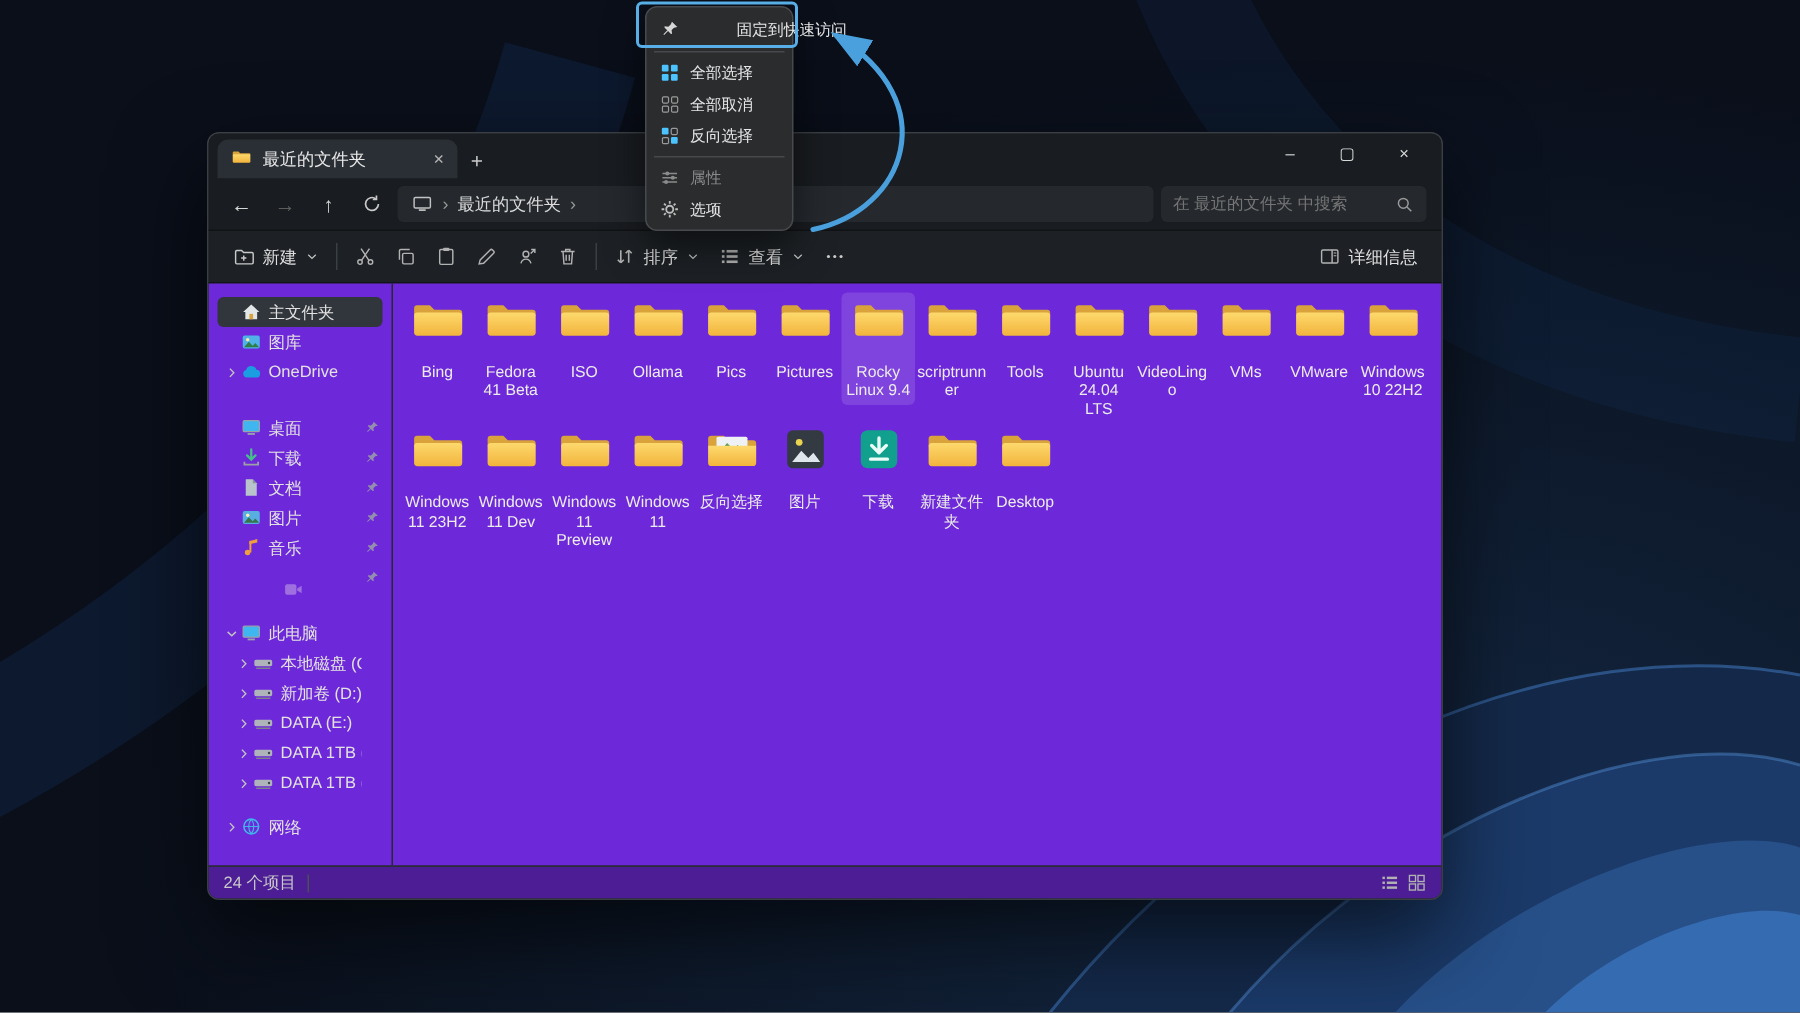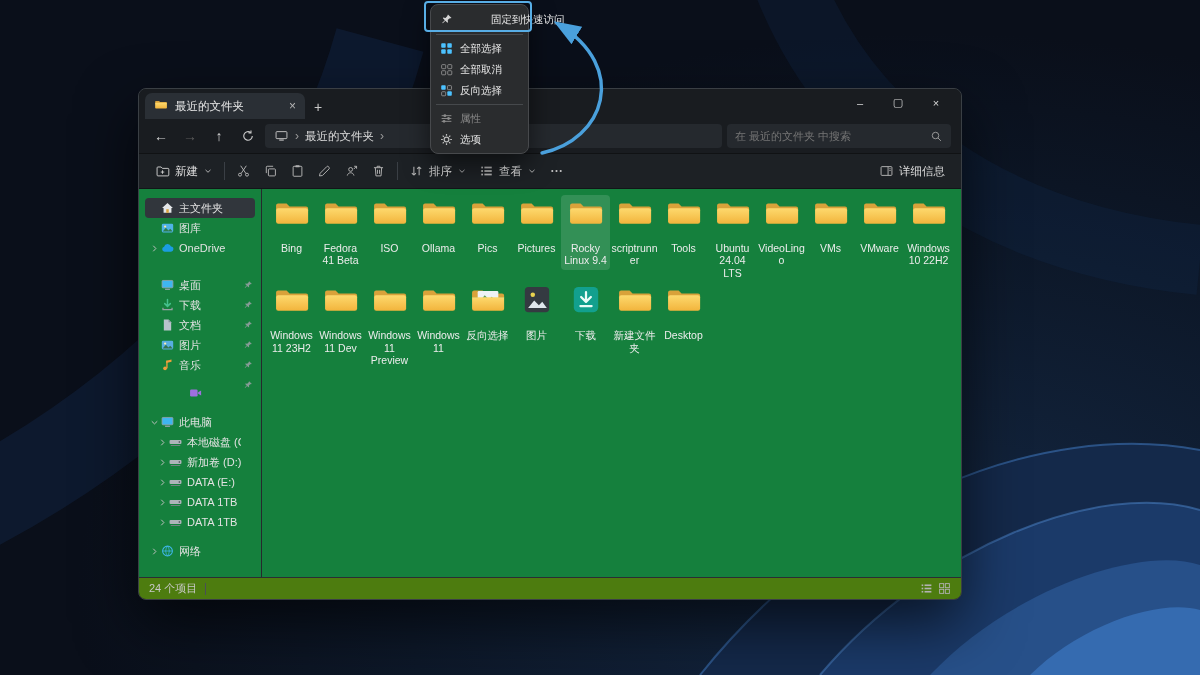--- a/index.html
+++ b/index.html
@@ -28,7 +28,7 @@
   .addressbar{flex:1;height:24px;background:#25292e;border-radius:4px;display:flex;align-items:center;gap:6px;
     padding:0 9px;color:#dcdcdc;font-size:11.5px;}
   .crumb-chev{color:#9a9a9a;font-size:12px;}
-  .searchbox{width:224px;height:24px;background:#25292e;border-radius:4px;display:flex;align-items:center;gap:4px;padding:0 8px;}
+  .searchbox{width:177px;height:24px;background:#25292e;border-radius:4px;display:flex;align-items:center;gap:4px;padding:0 8px;}
   .searchbox input{flex:1;background:transparent;border:none;outline:none;color:#b9b9b9;font-size:11px;font-family:inherit;min-width:0;}
 
   .toolbar{height:36px;background:#1d2125;border-top:1px solid #101214;border-bottom:1px solid #121518;

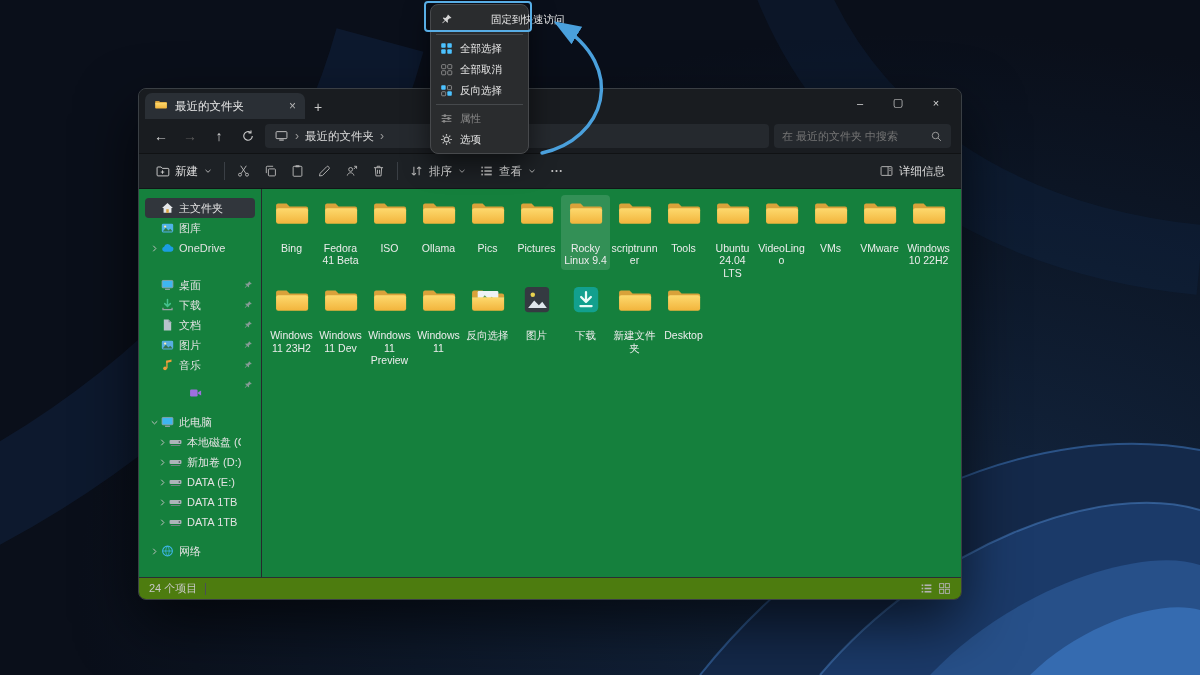--- a/index.html
+++ b/index.html
@@ -39,7 +39,7 @@
   .tchev{width:10px;height:10px;display:inline-flex;}
   .details-btn{margin-left:auto;}
 
-  .main{flex:1;display:flex;min-height:0;background:#15803d;}
+  .main{flex:1;display:flex;min-height:0;background:#6d28d9;}
   .sidebar{width:122px;padding:9px 4px 0 4px;overflow:hidden;flex:0 0 auto;}
   .side-item{display:flex;align-items:center;height:20px;border-radius:4px;color:#e2e2e2;font-size:11px;
     position:relative;padding-right:14px;margin:0 2px;}

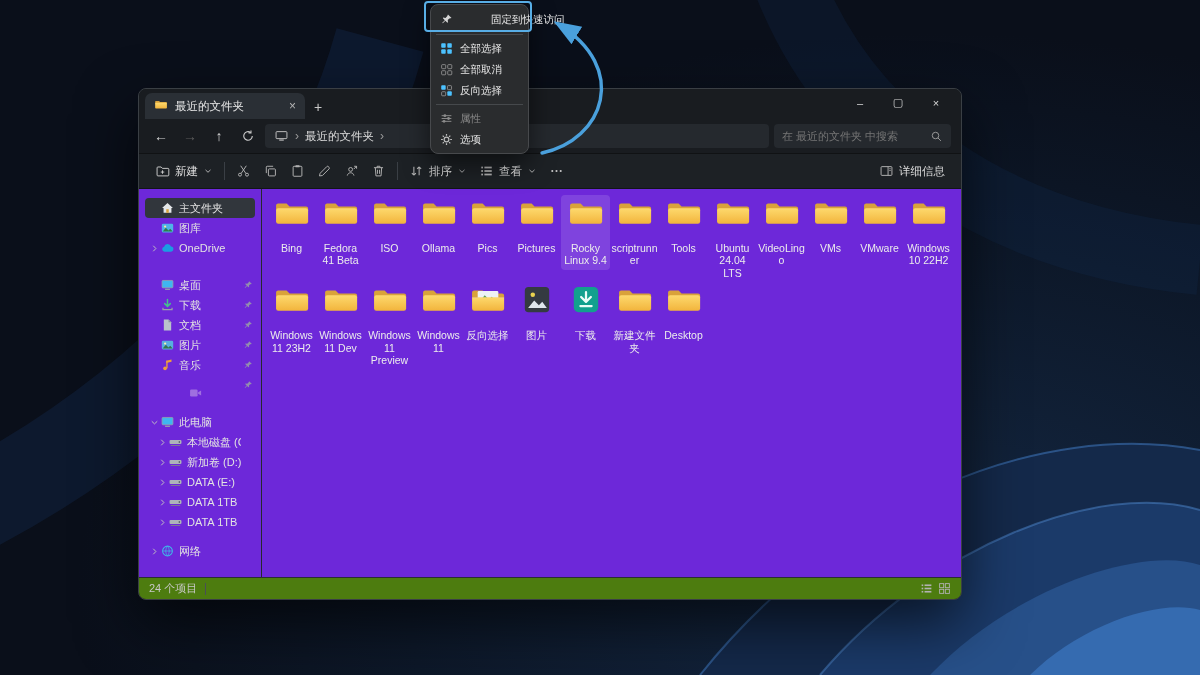--- a/index.html
+++ b/index.html
@@ -61,7 +61,7 @@
   .tlabel{font-size:10.5px;color:#ececec;text-align:center;line-height:1.18;margin-top:14px;word-break:break-word;max-width:48px;}
 
   .statusbar{height:22px;border-top:1px solid #2a2e33;display:flex;align-items:center;padding:0 10px;
-    color:#c9c9c9;font-size:11px;gap:8px;flex:0 0 auto;background:#4d7c0f;}
+    color:#c9c9c9;font-size:11px;gap:8px;flex:0 0 auto;background:#4c1d95;}
   .status-div{width:1px;height:12px;background:#4a4f55;}
   .status-right{margin-left:auto;display:flex;gap:5px;}
   .status-right .ic{width:13px;height:13px;}

